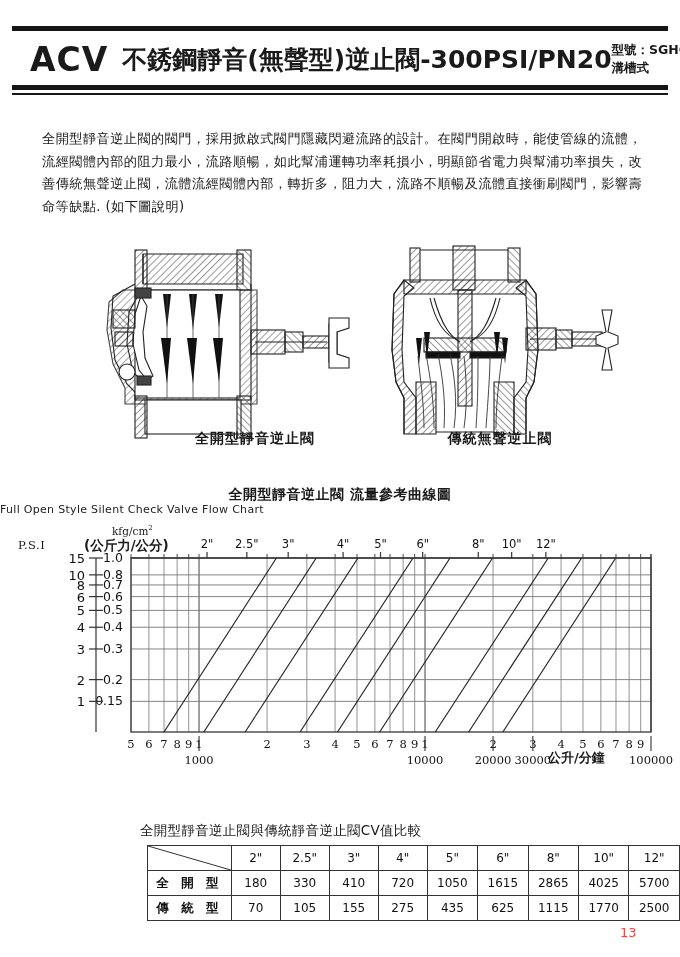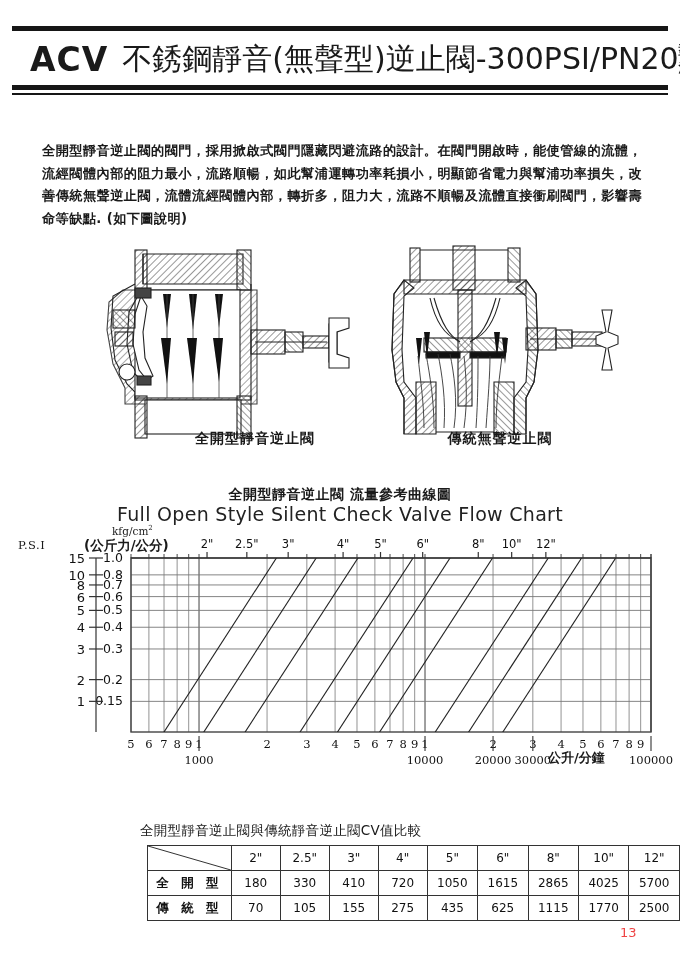--- a/index.html
+++ b/index.html
@@ -25,7 +25,7 @@
     padding:0 14px 0 18px;line-height:1;
   }
   .header-title{
-    font-weight:normal;font-size:30px;letter-spacing:0px;
+    font-weight:bold;font-size:25px;letter-spacing:0px;
     white-space:nowrap;line-height:1;
     flex:1;
   }

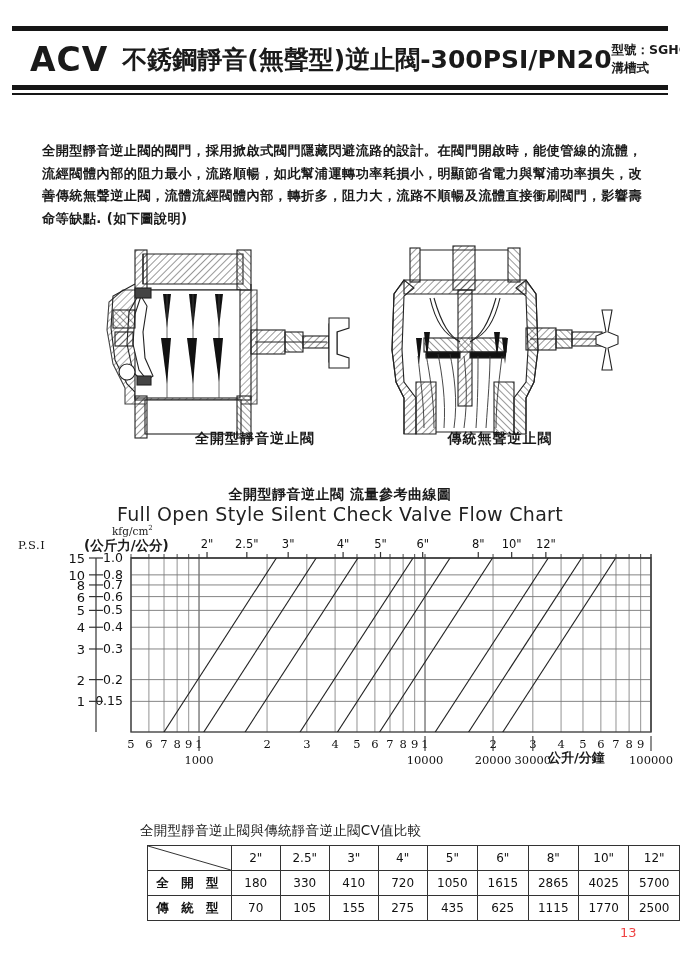--- a/index.html
+++ b/index.html
@@ -36,8 +36,8 @@
 
   
   .intro{
-    position:absolute;left:42px;top:140px;width:600px;
-    font-size:13.2px;font-weight:bold;line-height:1.72;
+    position:absolute;left:42px;top:128px;width:600px;
+    font-size:13.2px;font-weight:normal;line-height:1.72;
     letter-spacing:0.4px;text-align:justify;
   }
 

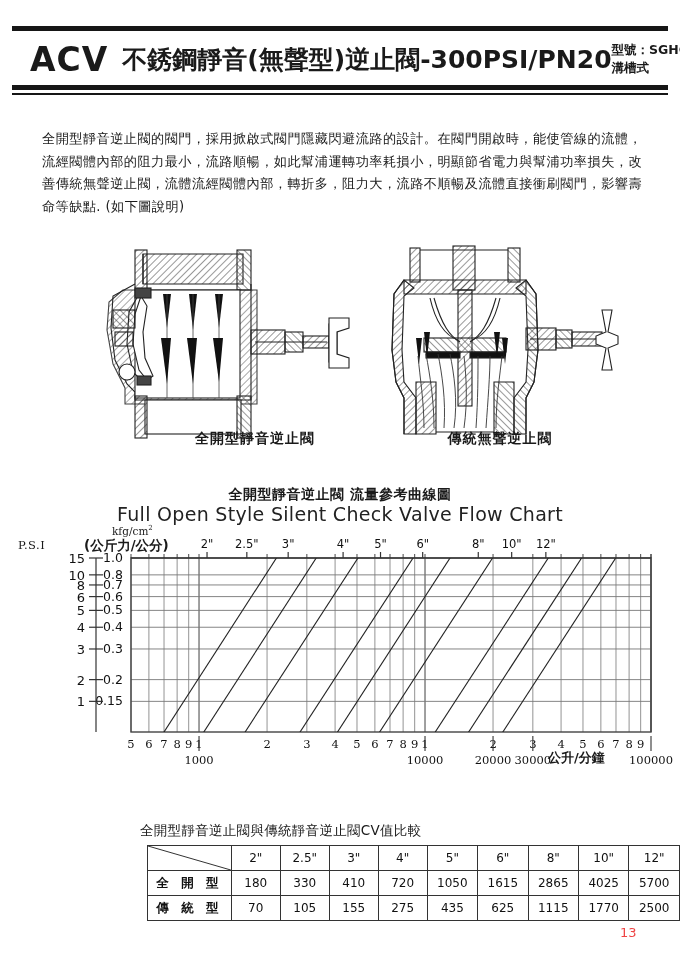--- a/index.html
+++ b/index.html
@@ -60,8 +60,8 @@
     font-size:14px;font-weight:bold;letter-spacing:0.5px;
   }
   .chart-title-en{
-    position:absolute;left:0;top:503px;width:680px;text-align:center;
-    font-size:19px;font-family:"DejaVu Sans","Liberation Sans",sans-serif;
+    position:absolute;left:0;top:503px;width:680px;text-align:left;
+    font-size:11px;font-family:"DejaVu Sans","Liberation Sans",sans-serif;
     letter-spacing:0.3px;color:#222;
   }
   .chart-area{position:absolute;left:0;top:524px;width:680px;height:262px;}

